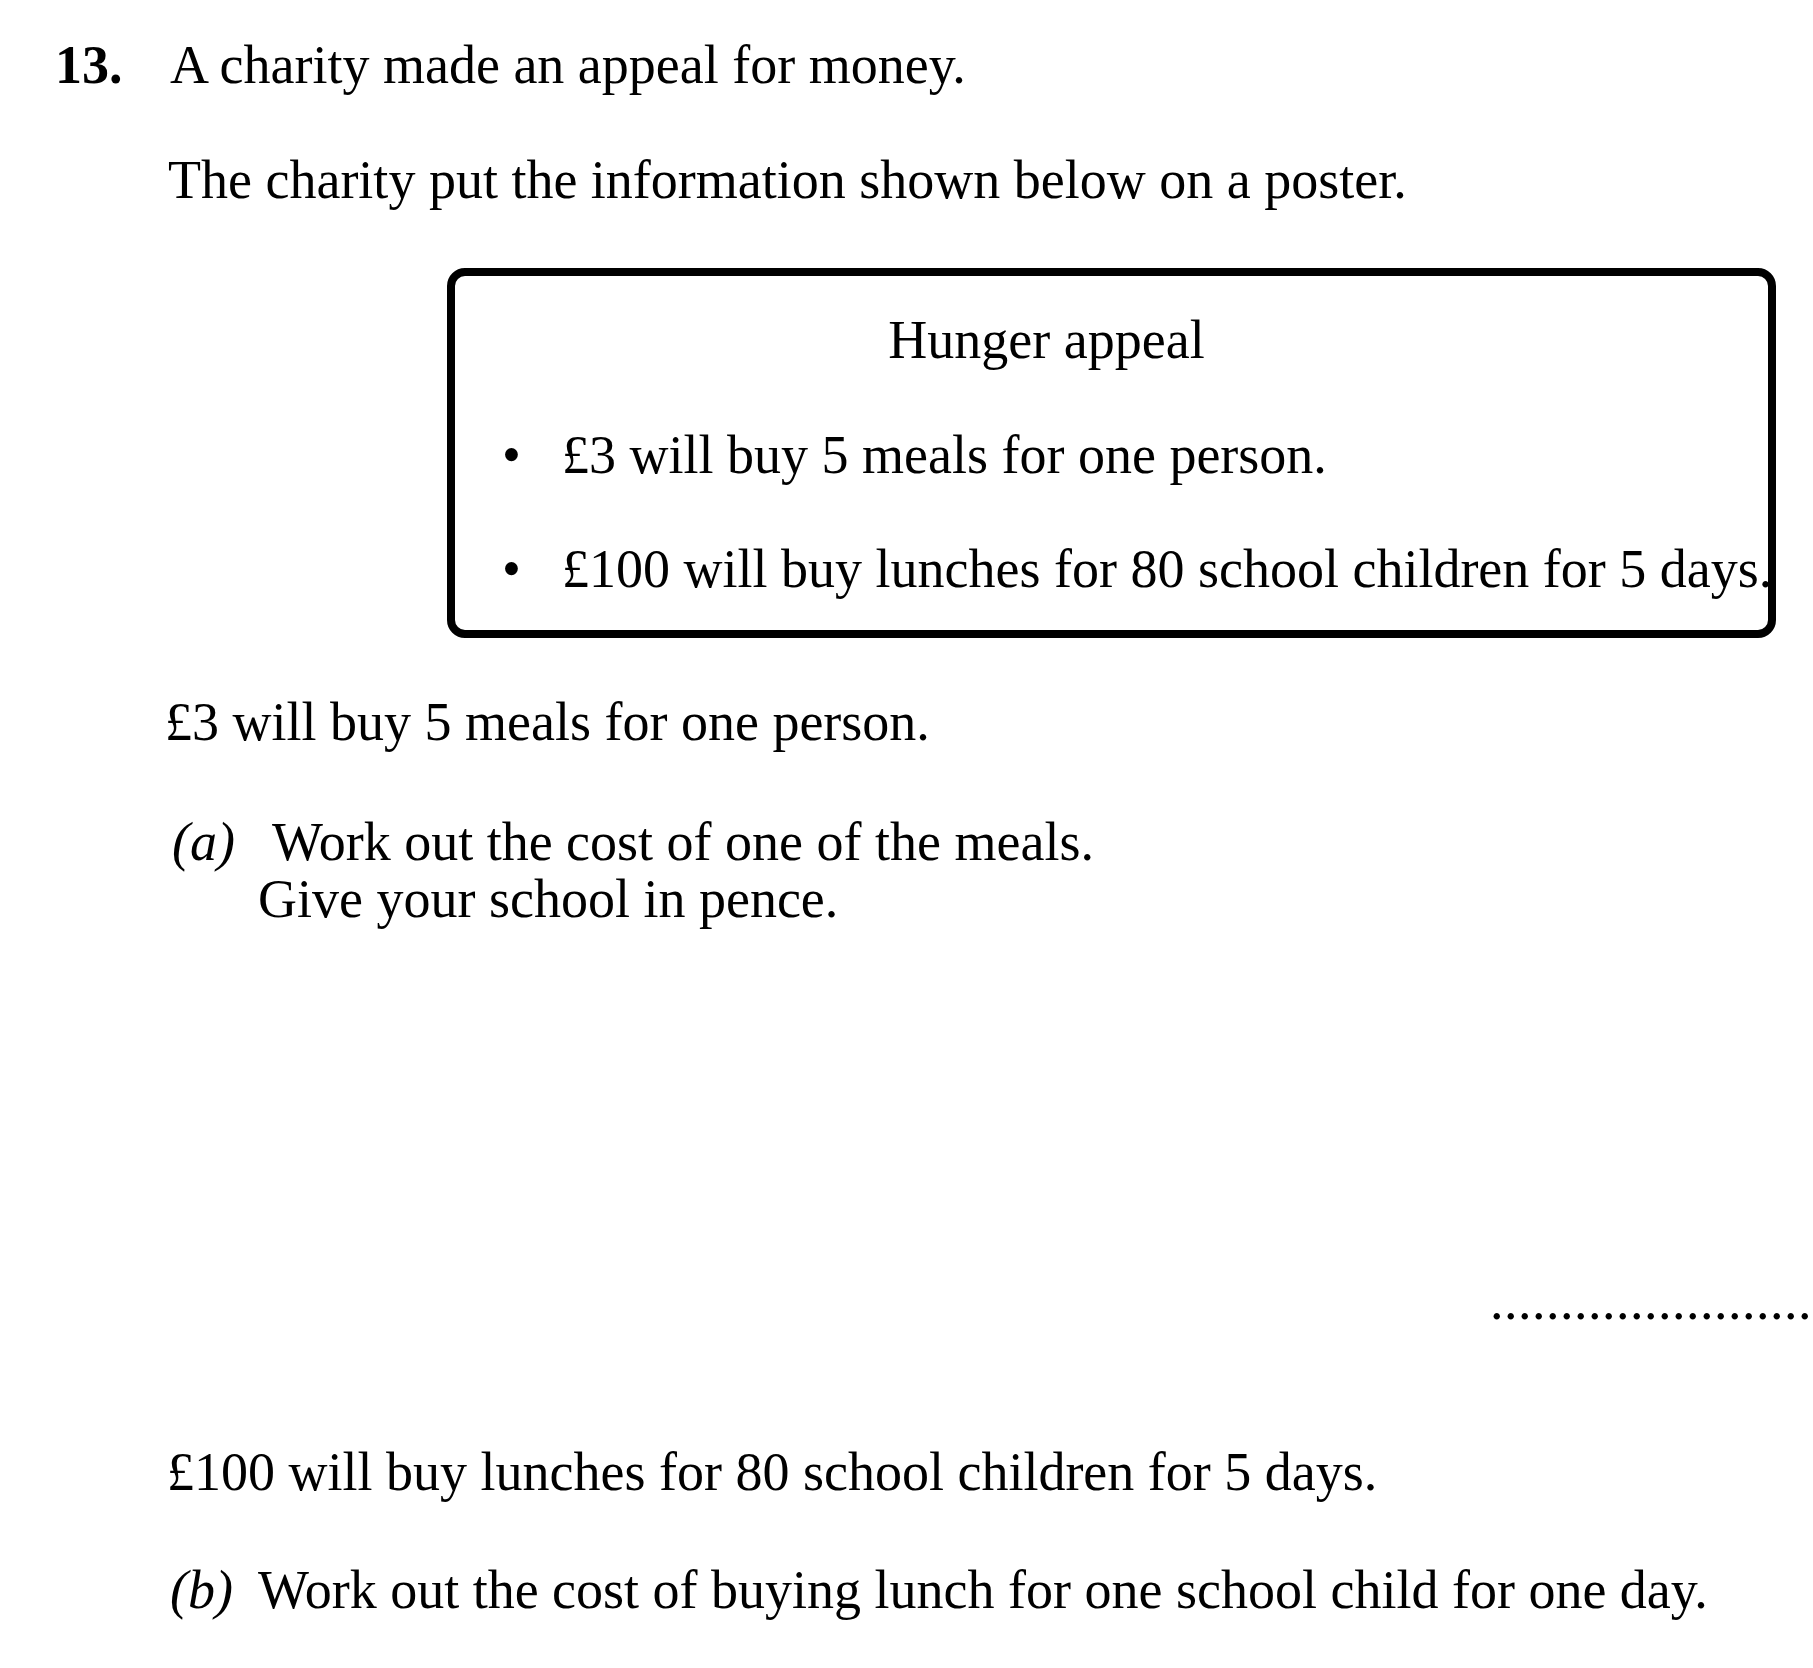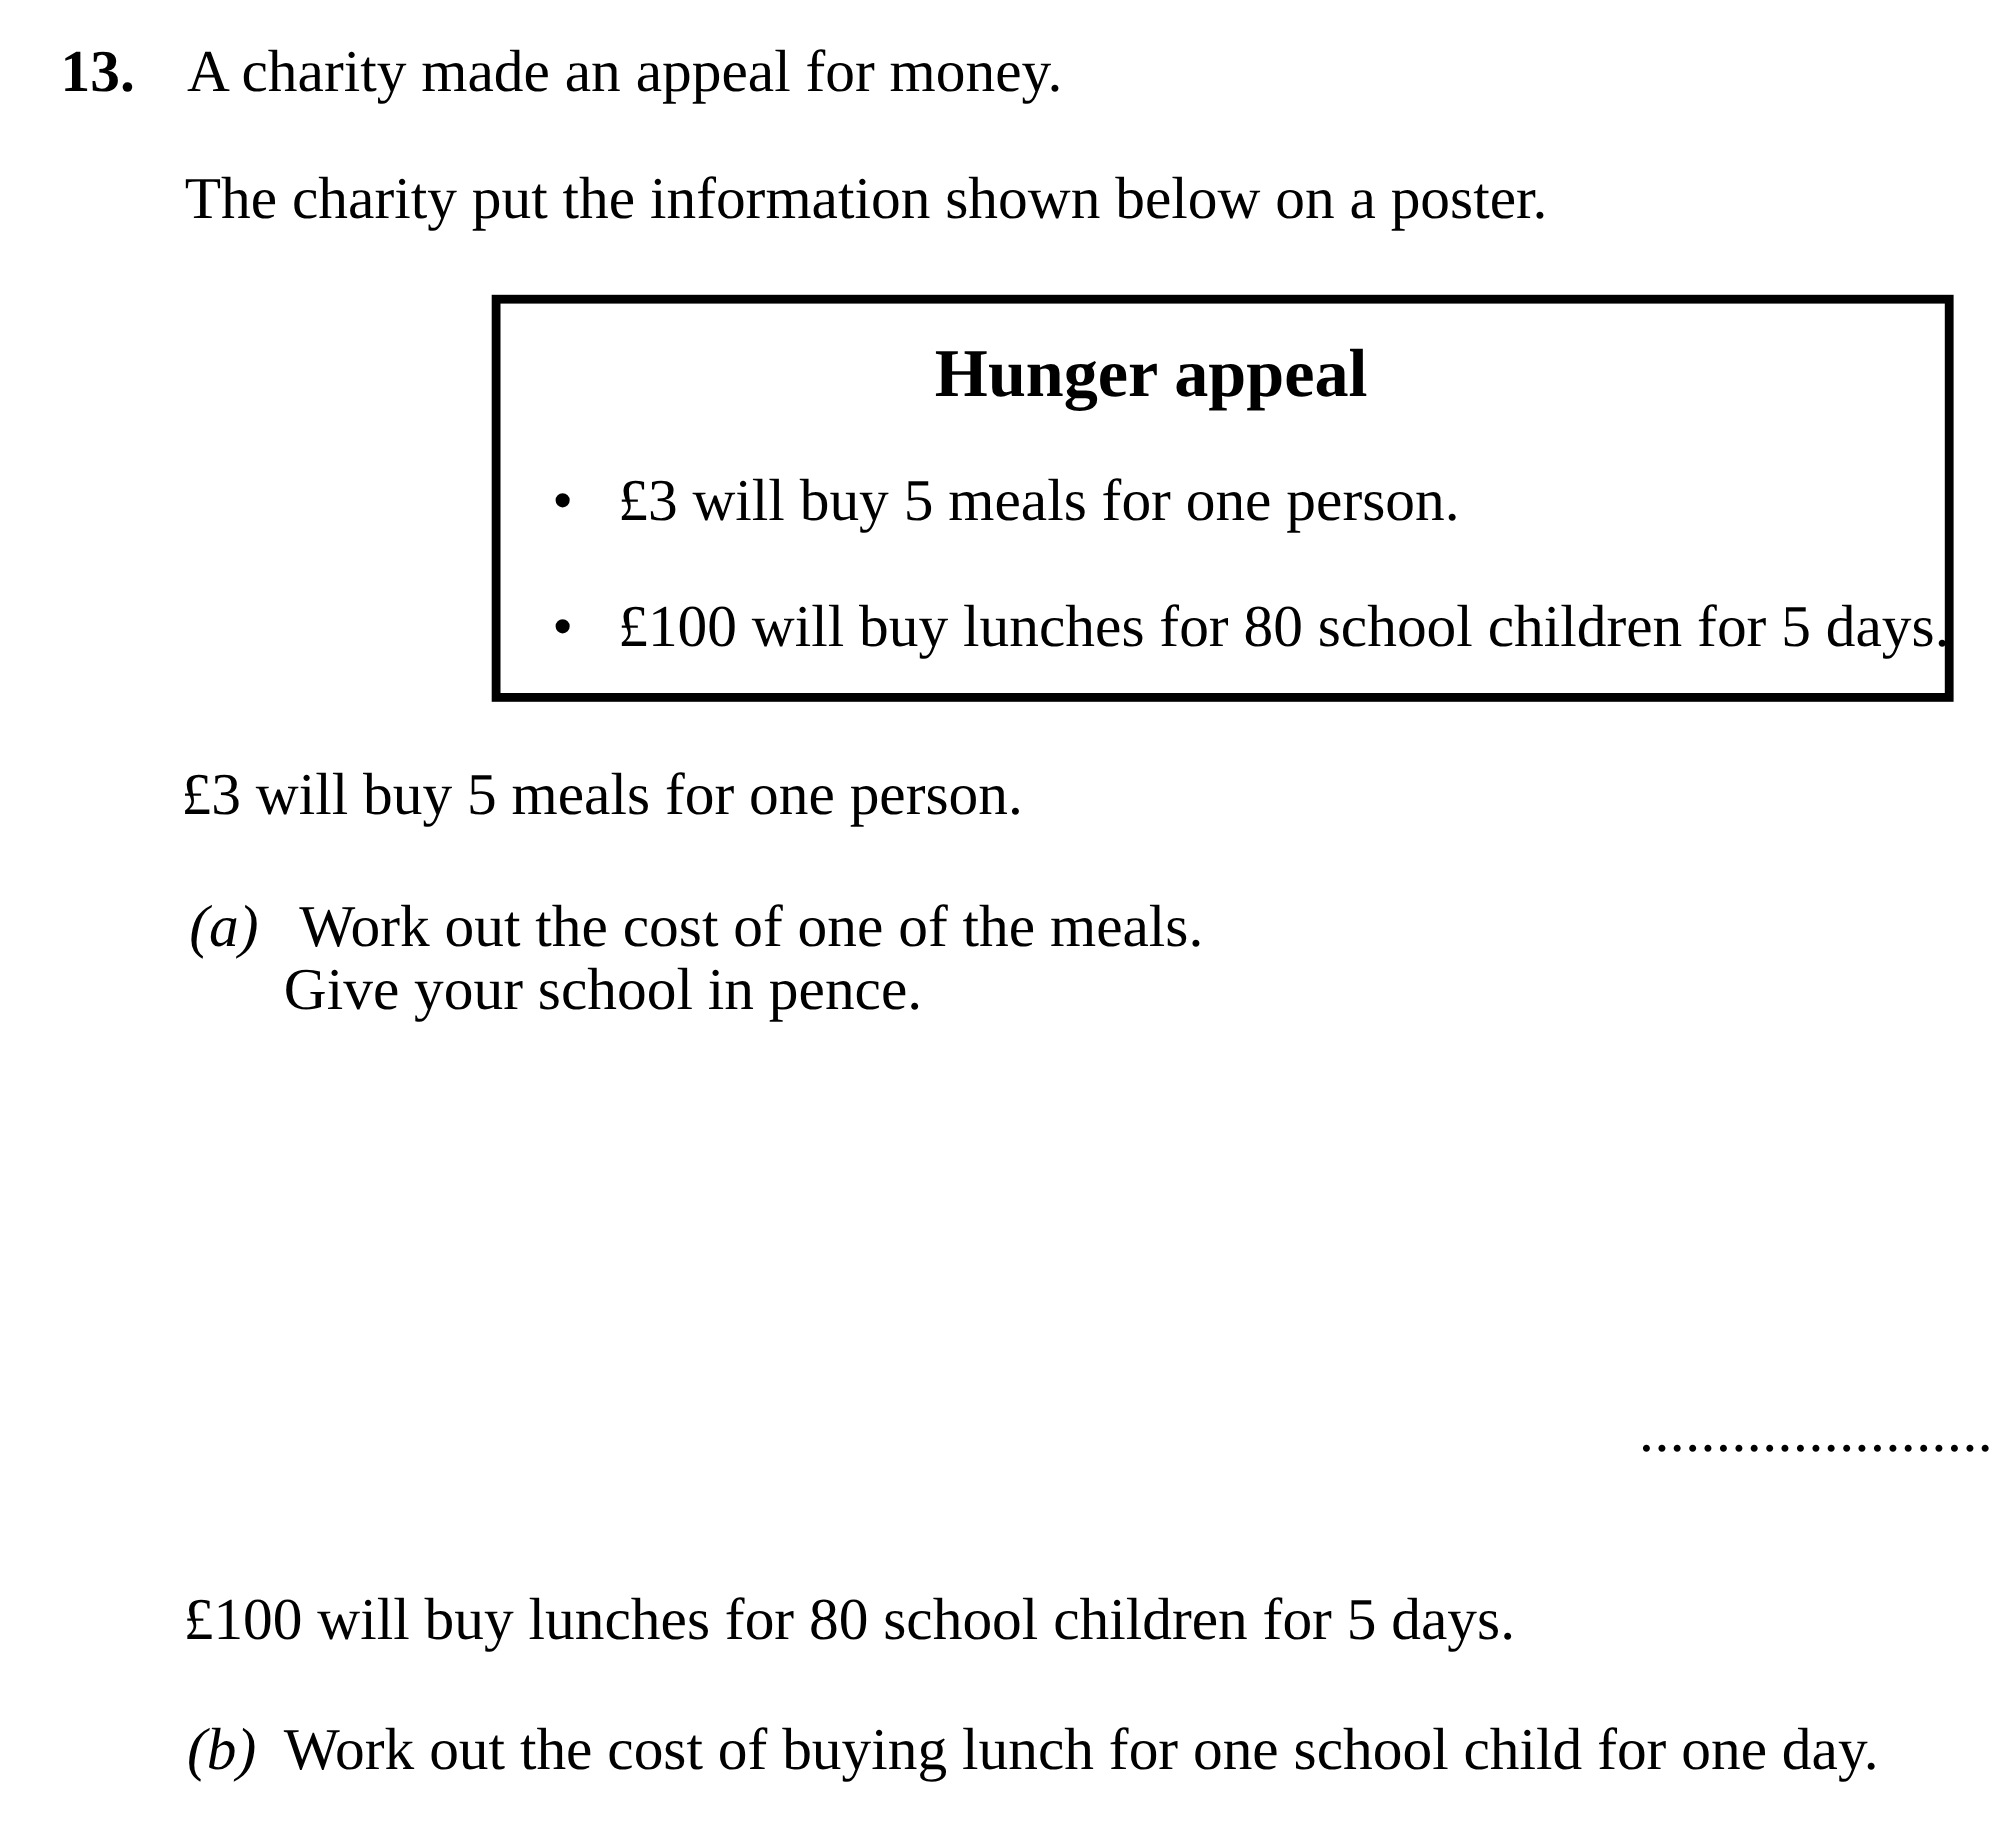--- a/index.html
+++ b/index.html
@@ -2,7 +2,7 @@
 <html><head>
 <meta charset="utf-8">
 <style>
-  * { margin: 0; padding: 0; box-sizing: border-box; }
+  * { margin: 0; padding: 0; box-sizing: border-box; border-radius: 18px; }
   html, body { background: #ffffff; }
   body {
     width: 1813px;

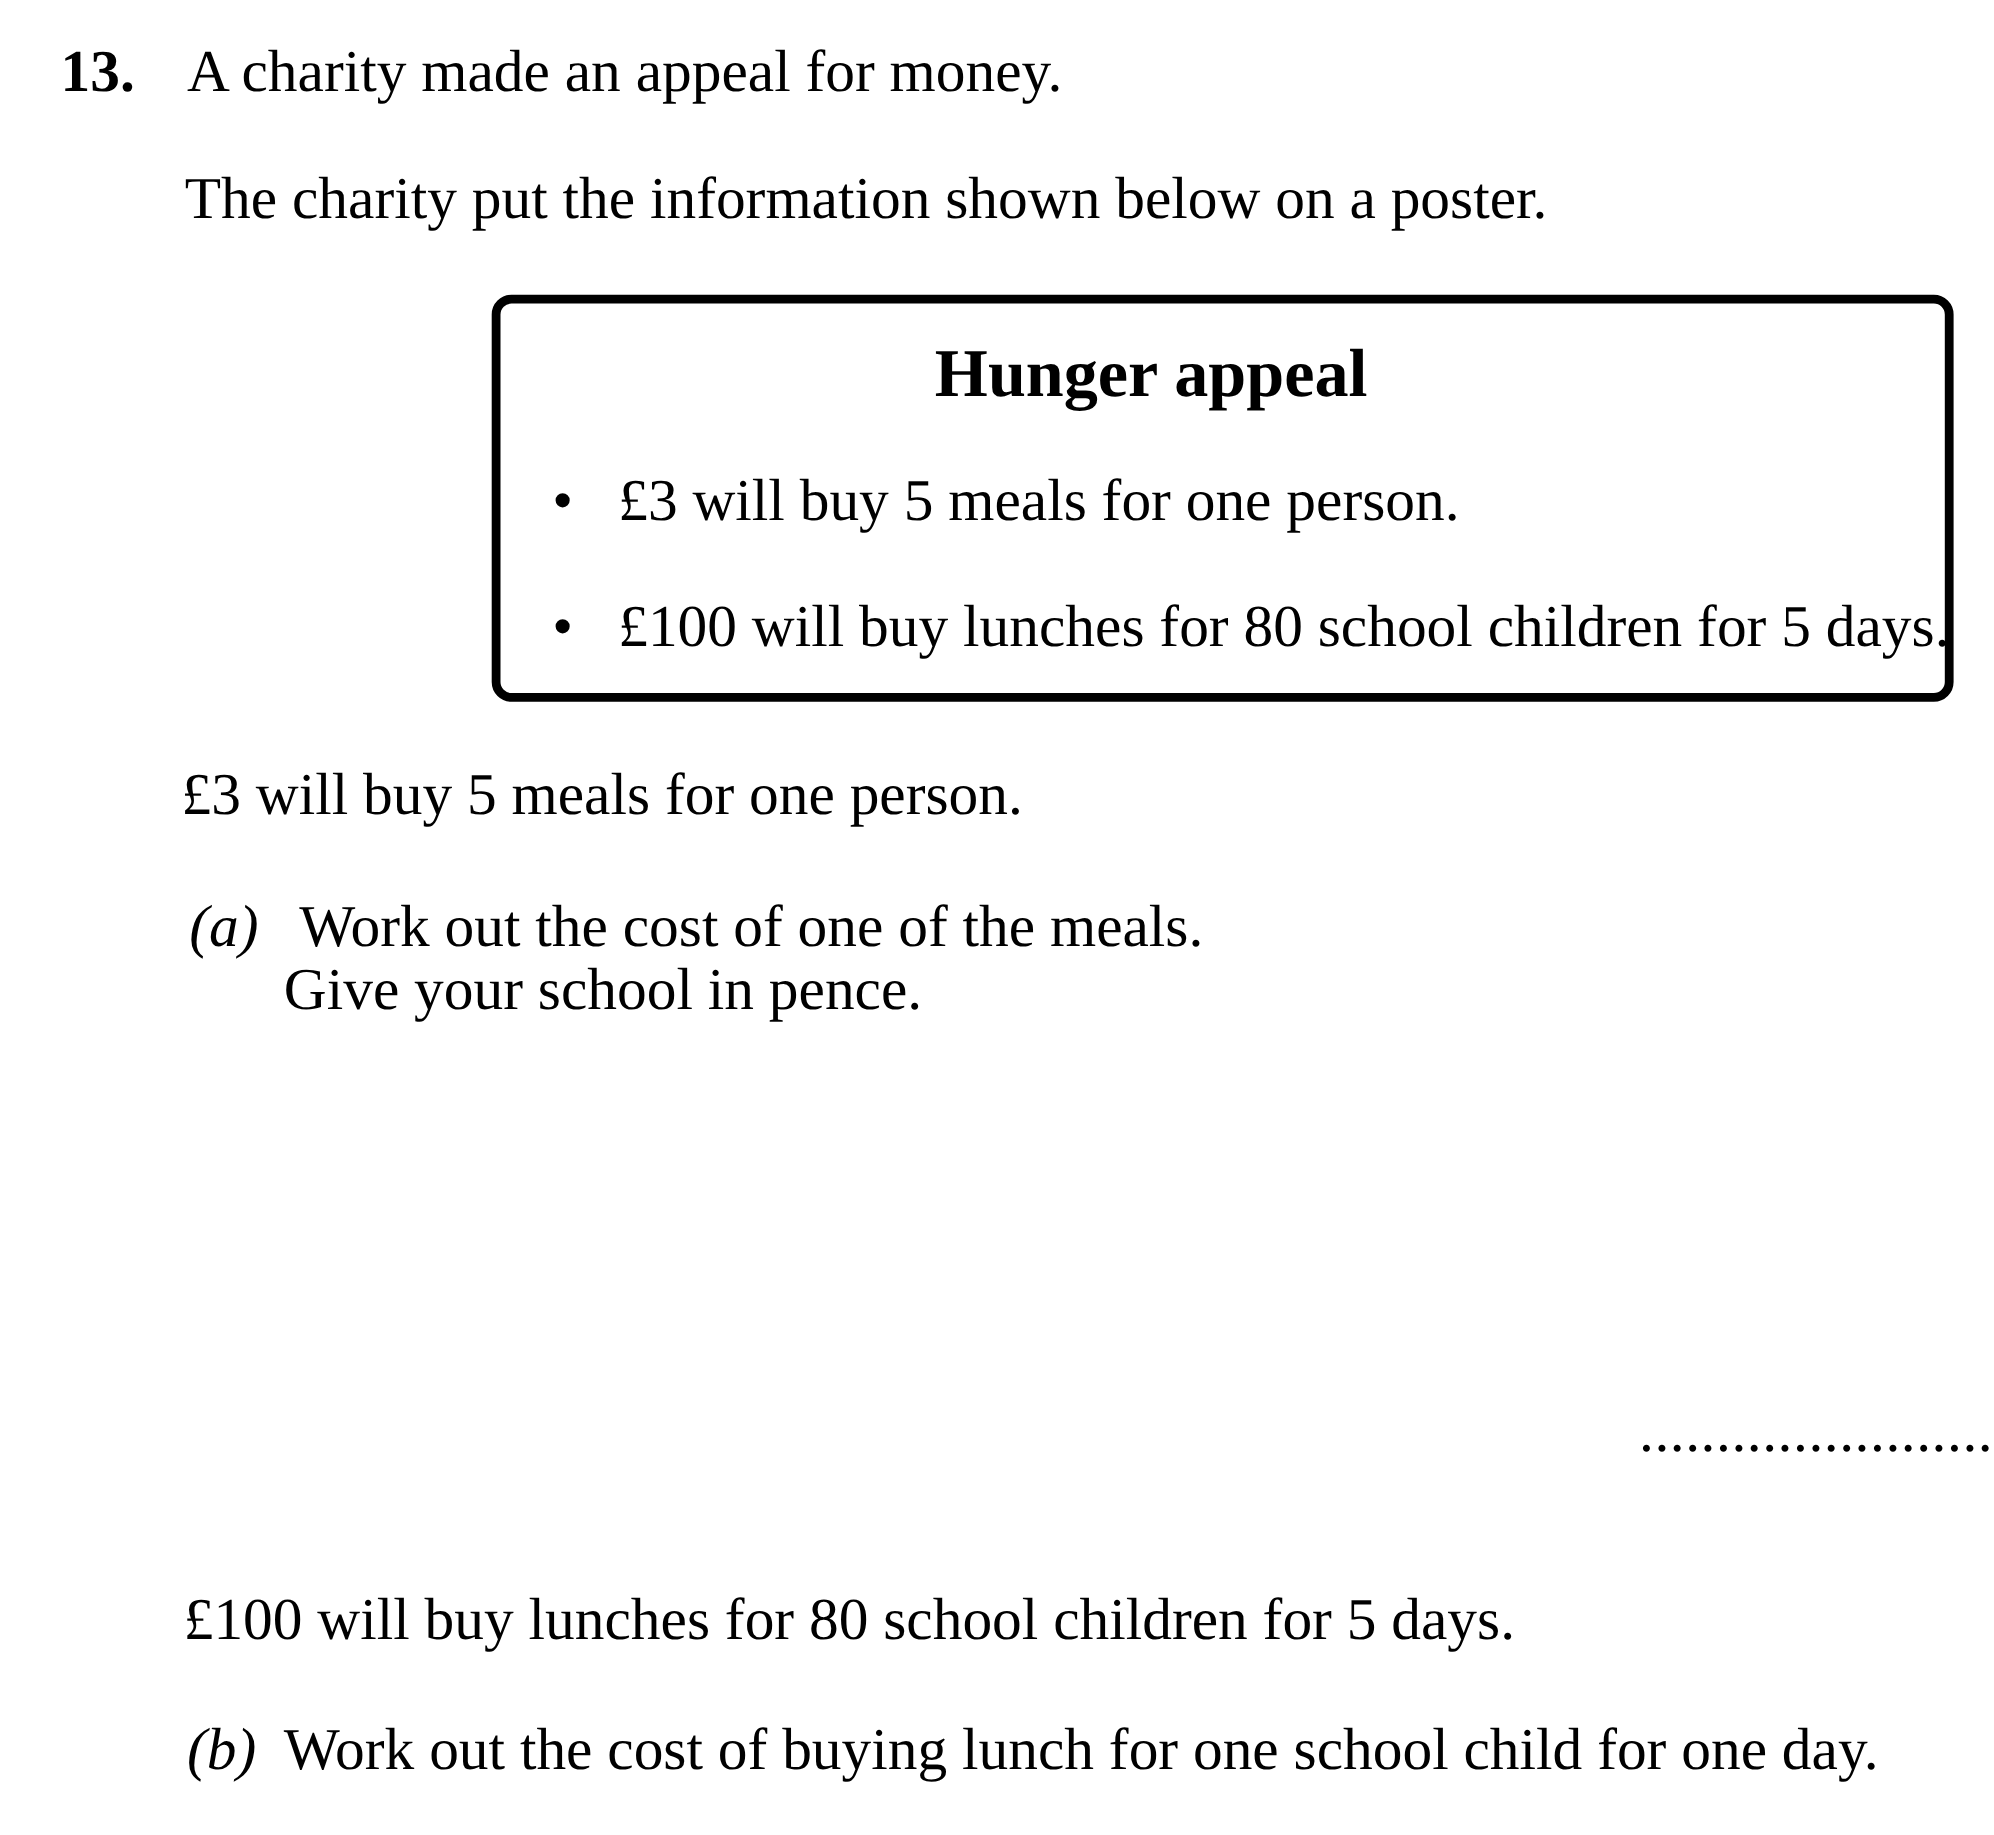--- a/index.html
+++ b/index.html
@@ -51,9 +51,9 @@
     left: 0; top: 37px;
     width: 1183px;
     text-align: center;
-    font-size: 62px;
+    font-size: 54px;
     line-height: 54px;
-    font-weight: bold;
+    font-weight: normal;
     white-space: nowrap;
   }
   .poster-bullet-row {

